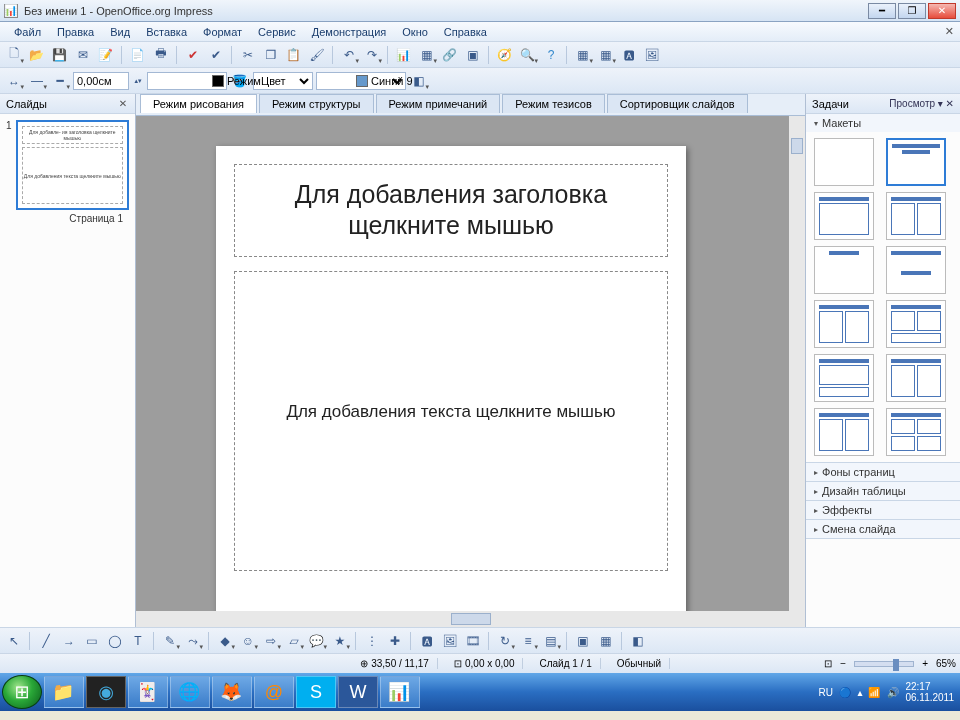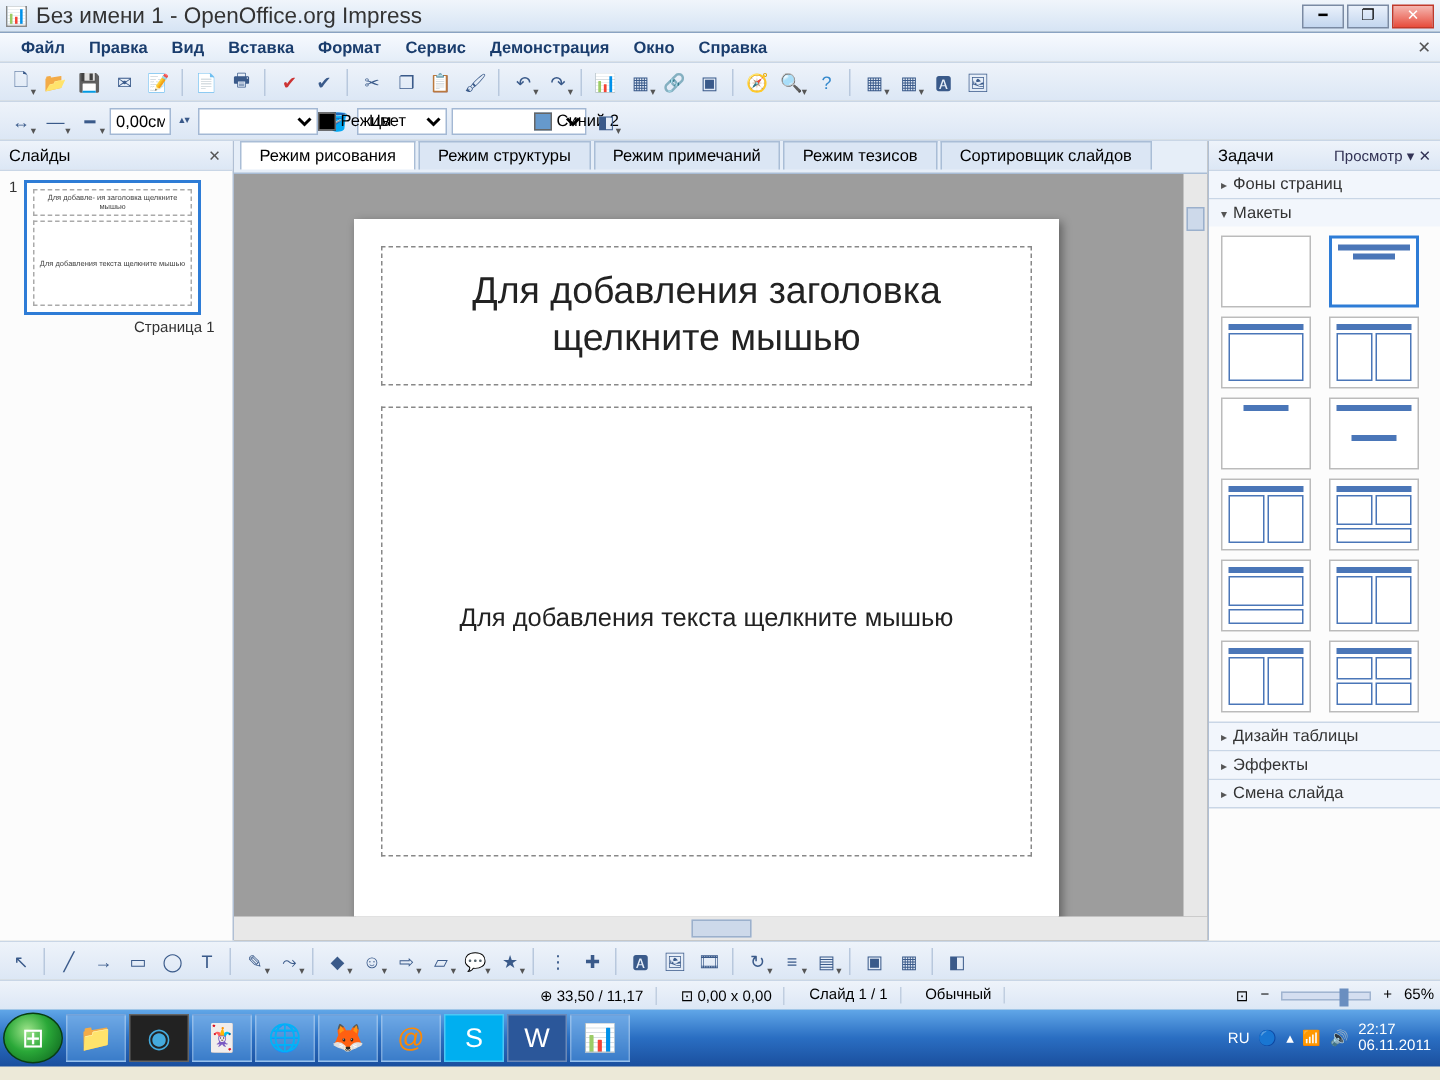--- a/index.html
+++ b/index.html
@@ -8,7 +8,7 @@
 
 .titlebar { height: 22px; background: linear-gradient(#f0f5fb, #d6e4f4); display: flex; align-items: center; padding: 0 4px; border-bottom: 1px solid #8aa3c2; }
 .titlebar .appicon { width: 14px; height: 14px; background: #fff; border: 1px solid #888; margin-right: 6px; display:flex;align-items:center;justify-content:center; }
-.titlebar .title { flex: 1; font-size: 15px; color: #333; }
+.titlebar .title { flex: 1; font-size: 11px; color: #333; }
 .winbtns { display: flex; gap: 2px; }
 .winbtn { width: 28px; height: 16px; border: 1px solid #7a8aa3; background: linear-gradient(#eaf1fb,#c3d6ef); display: flex; align-items: center; justify-content: center; font-size: 10px; line-height: 1; }
 .winbtn.close { background: linear-gradient(#f5b7b1,#e74c3c); color: #fff; border-color:#c0392b; }

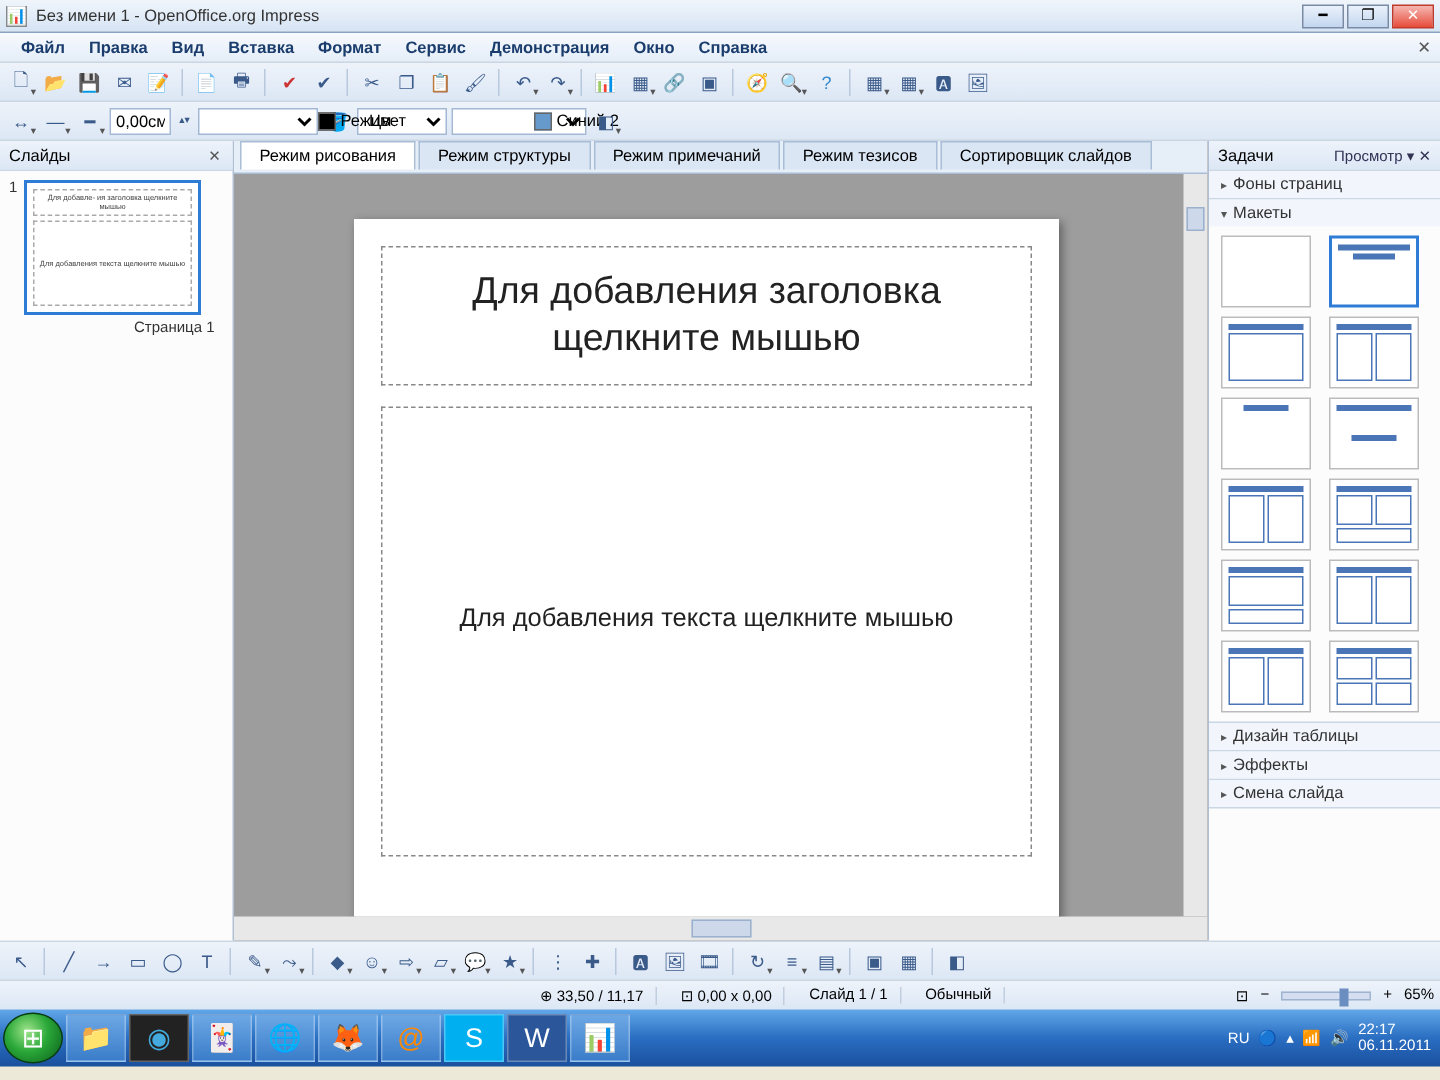--- a/index.html
+++ b/index.html
@@ -15,7 +15,7 @@
 
 
 .menubar { height: 20px; background: linear-gradient(#f7fafe,#e4edf8); display: flex; align-items: center; padding-left: 6px; border-bottom: 1px solid #c9d6e6; }
-.menubar .menuitem { padding: 2px 8px; font-size: 11px; color: #1a3d6d; cursor: default; font-weight: bold; }
+.menubar .menuitem { padding: 2px 8px; font-size: 11px; color: #1a3d6d; cursor: default; }
 .menubar .closex { margin-left: auto; padding: 0 6px; font-size: 11px; color: #555; }
 
 

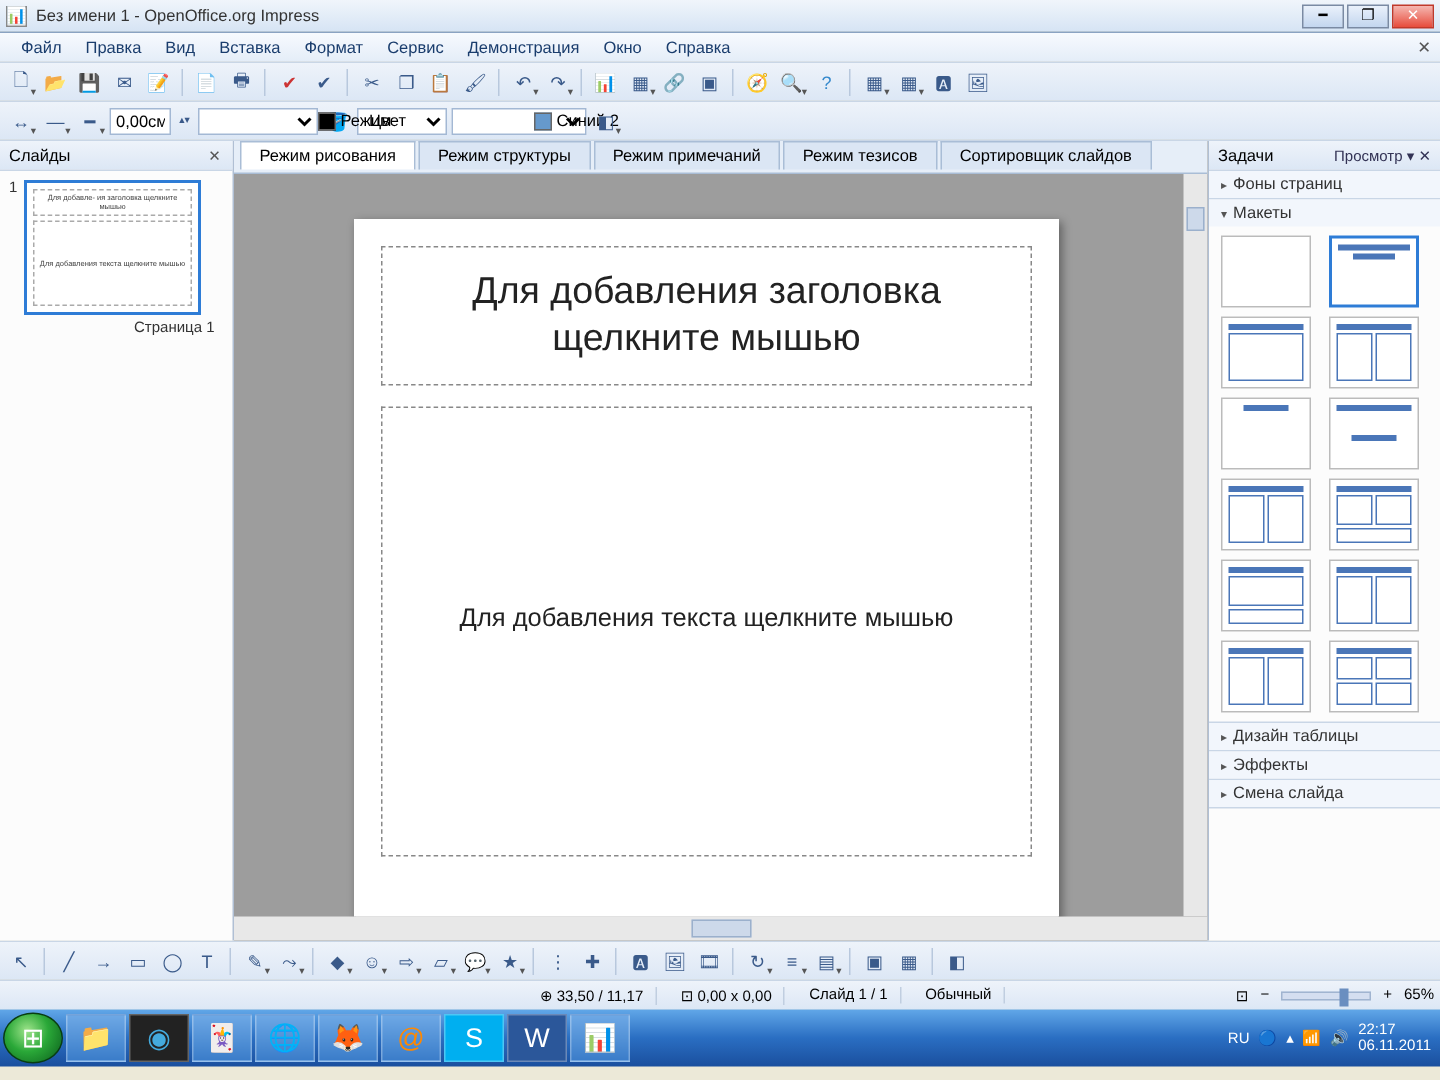--- a/index.html
+++ b/index.html
@@ -158,7 +158,7 @@
   <div class="tbtn tdrop">↔</div>
   <div class="tbtn tdrop">—</div>
   <div class="tbtn tdrop">━</div>
-  <input class="tinput" style="width: 41px;" value="0,00см">
+  <input class="tinput" style="width: 56px;" value="0,00см">
   <div class="tbtn" style="width:12px;font-size:7px;display:flex;flex-direction:column;line-height:1">▴▾</div>
   <select class="tinput" style="width:80px"><option><span class="colorswatch" style="background:#000"></span></option></select>
   <div style="display:flex;align-items:center;position:absolute;left:212px;font-size:11px;pointer-events:none">

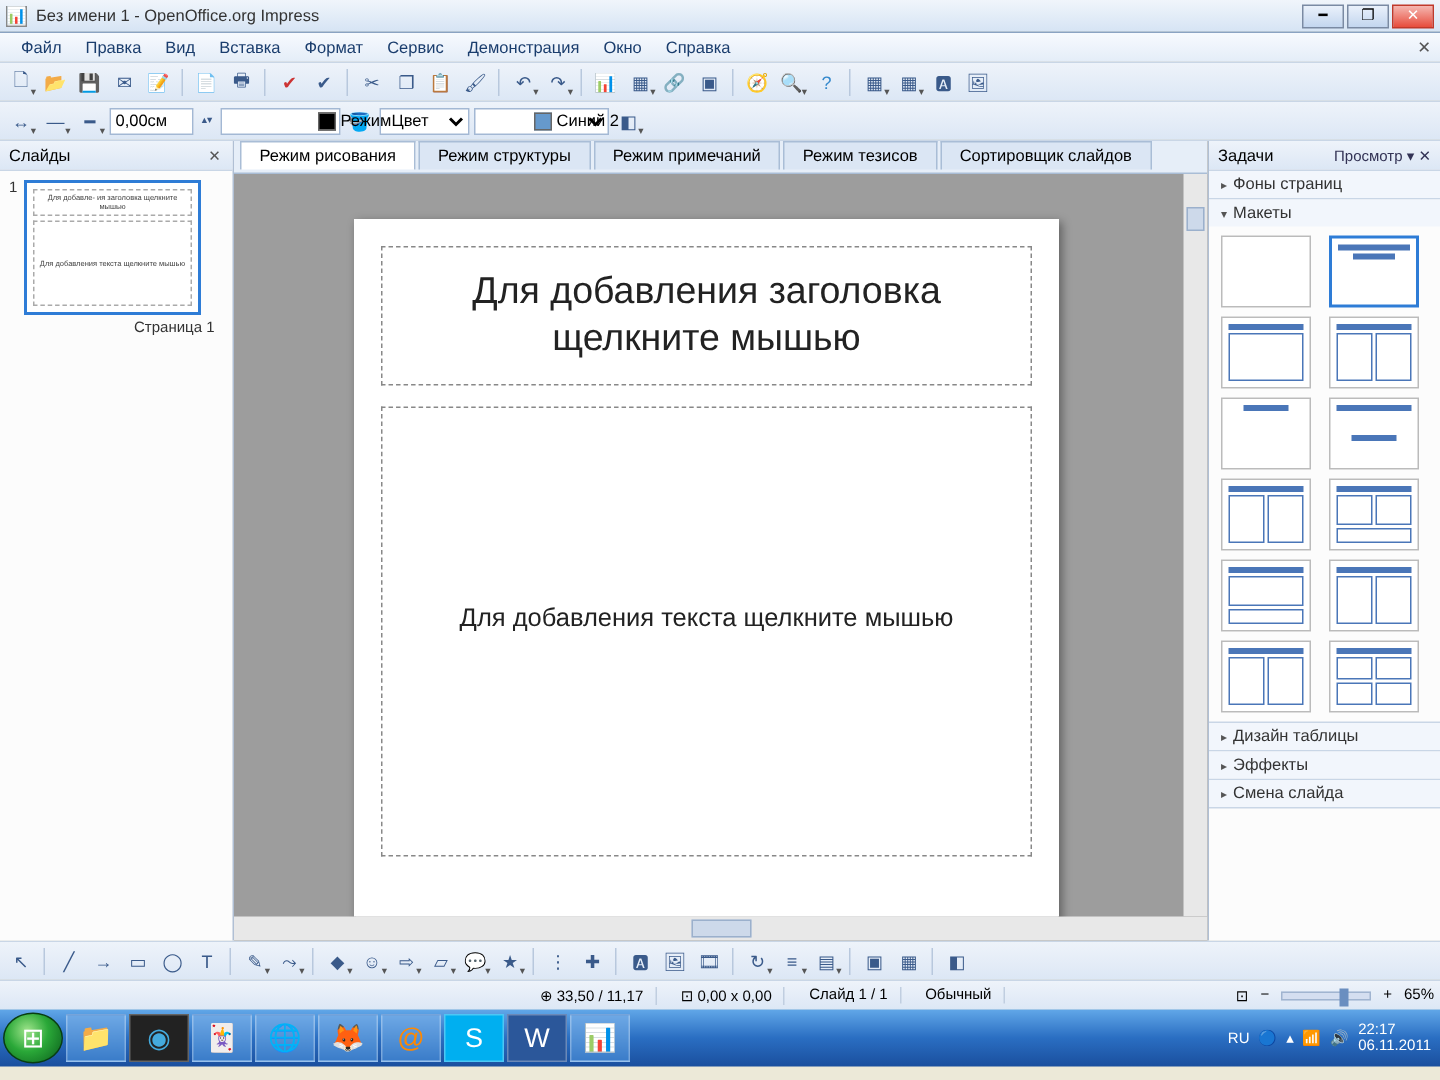--- a/index.html
+++ b/index.html
@@ -170,7 +170,7 @@
   <select class="tinput" style="width:90px"><option></option></select>
   <div style="display:flex;align-items:center;position:absolute;left:356px;font-size:11px;pointer-events:none">
       <span class="colorswatch" style="background:#6699cc"></span>
-      <span>Синий 2</span>
+      <span>Синий 9</span>
     </div>
   <div class="tbtn tdrop">◧</div>
 </div>

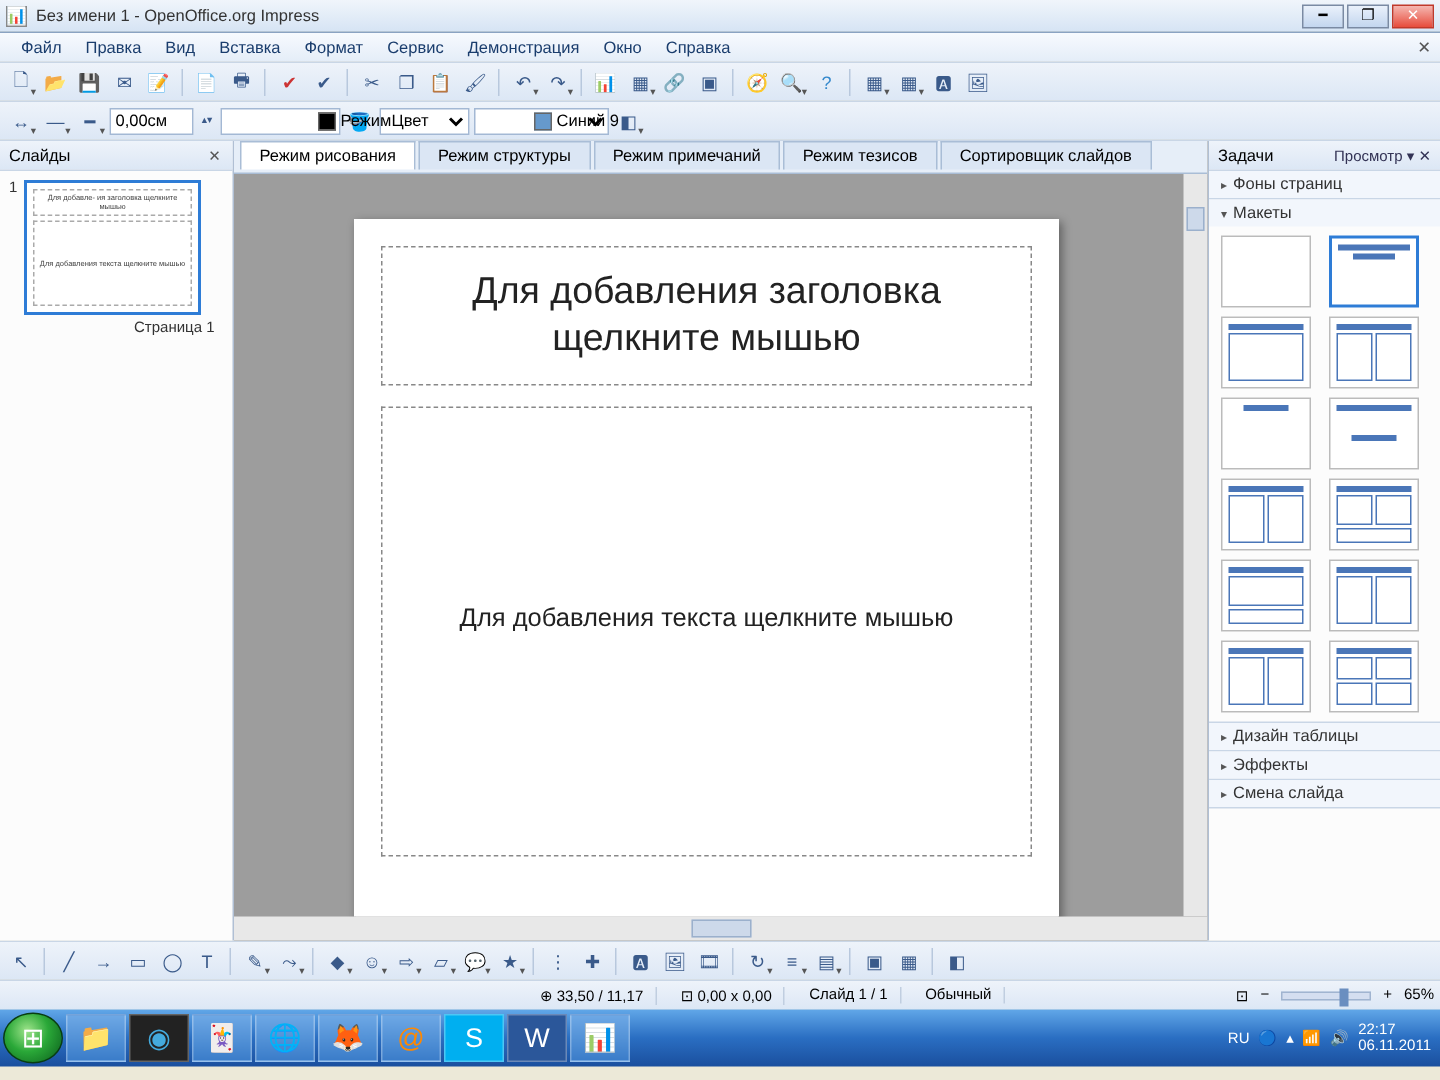--- a/index.html
+++ b/index.html
@@ -36,7 +36,7 @@
 .main { display: flex; height: 533px; }
 
 
-.slidespanel { width: 156px; border-right: 1px solid #b0bfd4; background: #fcfcfc; display: flex; flex-direction: column; }
+.slidespanel { width: 136px; border-right: 1px solid #b0bfd4; background: #fcfcfc; display: flex; flex-direction: column; }
 .panelhead { height: 20px; background: linear-gradient(#eef3fa,#dce7f5); display: flex; align-items: center; padding: 0 6px; font-size: 11px; border-bottom: 1px solid #c9d6e6; }
 .panelhead .closep { margin-left: auto; font-size: 10px; color: #555; width:12px;height:12px; text-align:center;}
 .slideslist { flex: 1; overflow: auto; padding: 6px; }

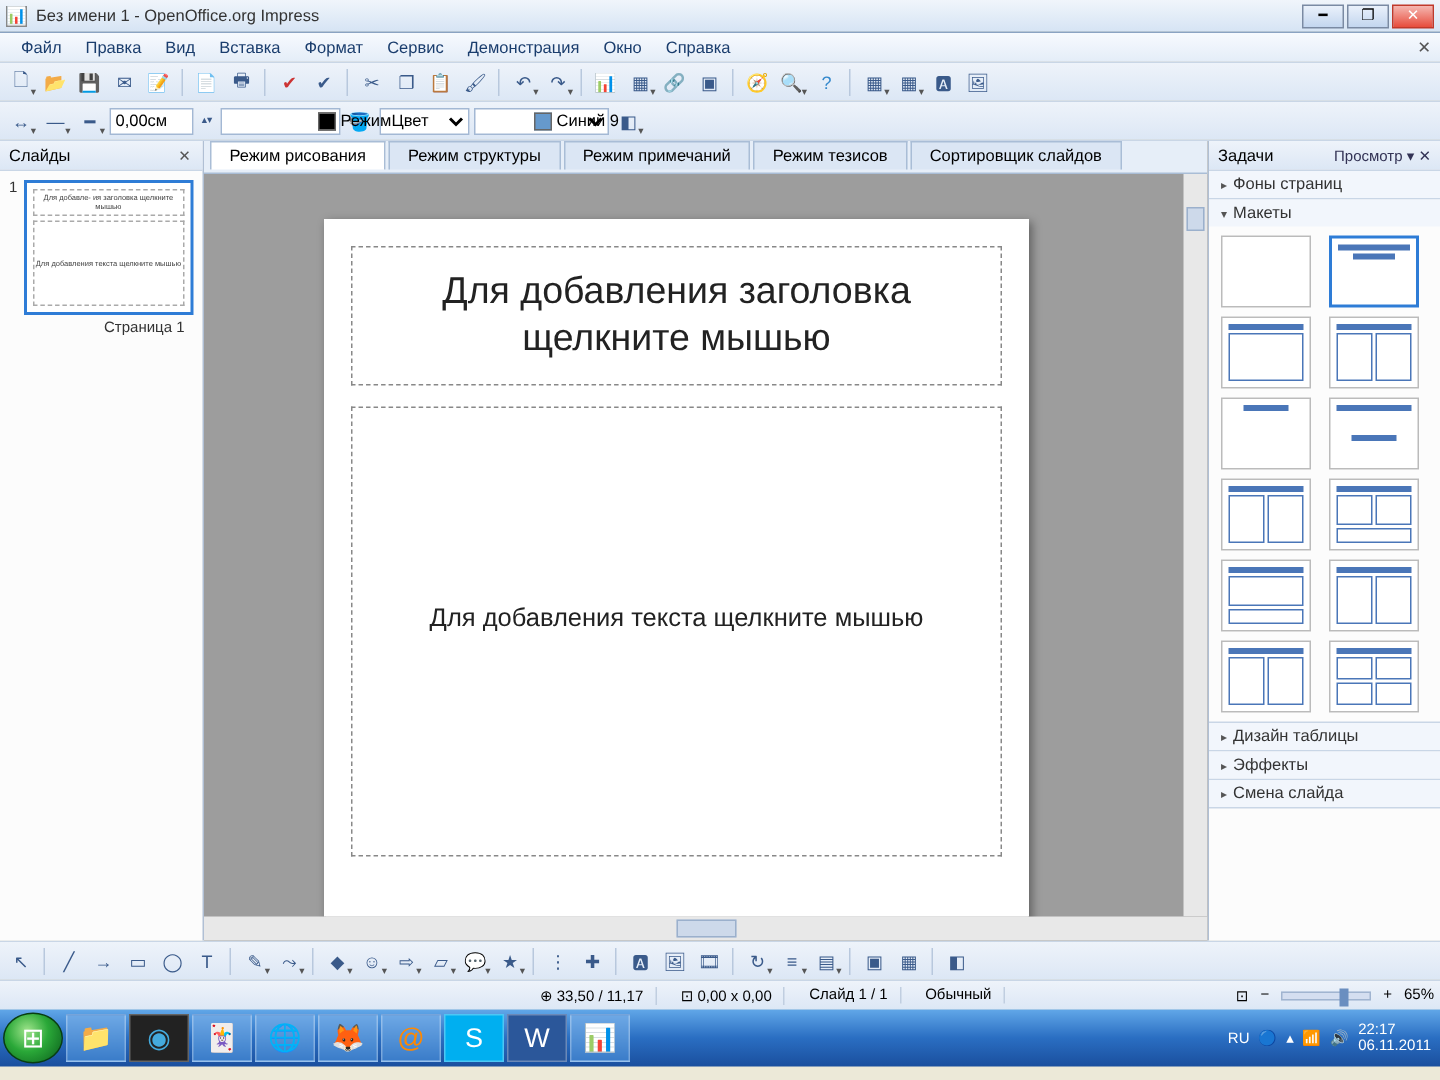--- a/index.html
+++ b/index.html
@@ -221,9 +221,6 @@
       <span>Задачи</span>
       <span class="viewlink"><span>Просмотр</span> ▾ ✕</span>
     </div>
-    <div class="section">
-      <div class="sechead">Фоны страниц</div>
-    </div>
     <div class="section open">
       <div class="sechead">Макеты</div>
       <div class="layoutgrid">
@@ -296,6 +293,9 @@
             </div>
           </div>
       </div>
+    </div>
+    <div class="section">
+      <div class="sechead">Фоны страниц</div>
     </div>
     <div class="section">
         <div class="sechead">Дизайн таблицы</div>

